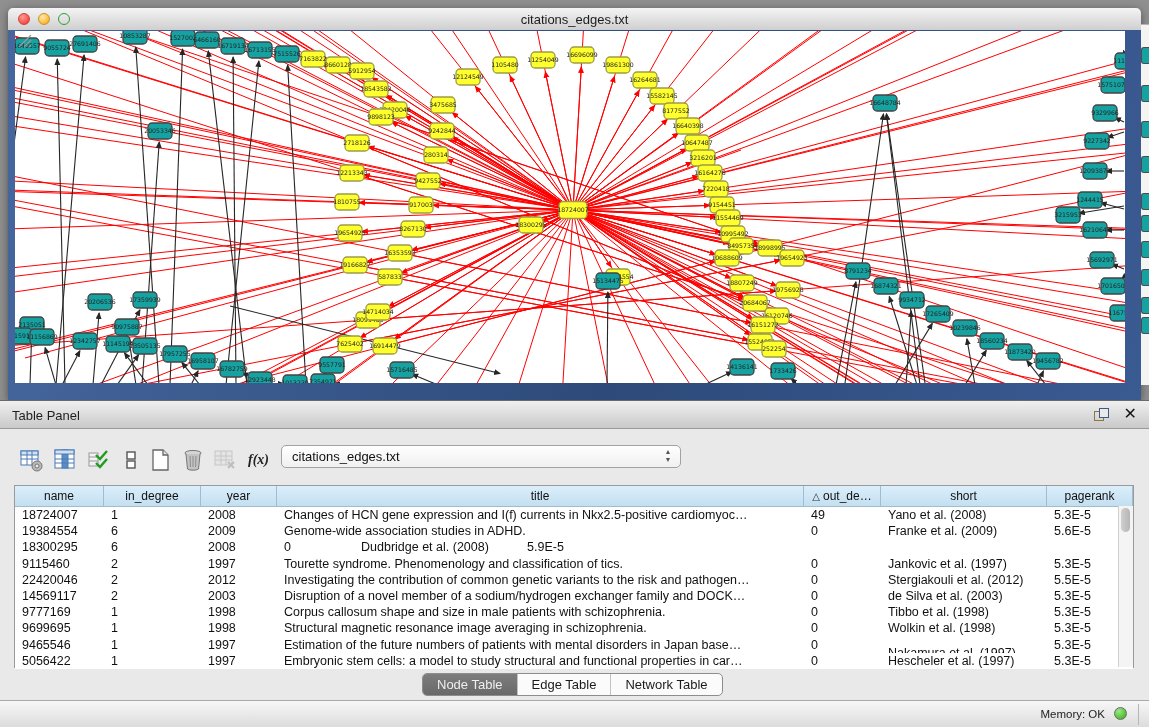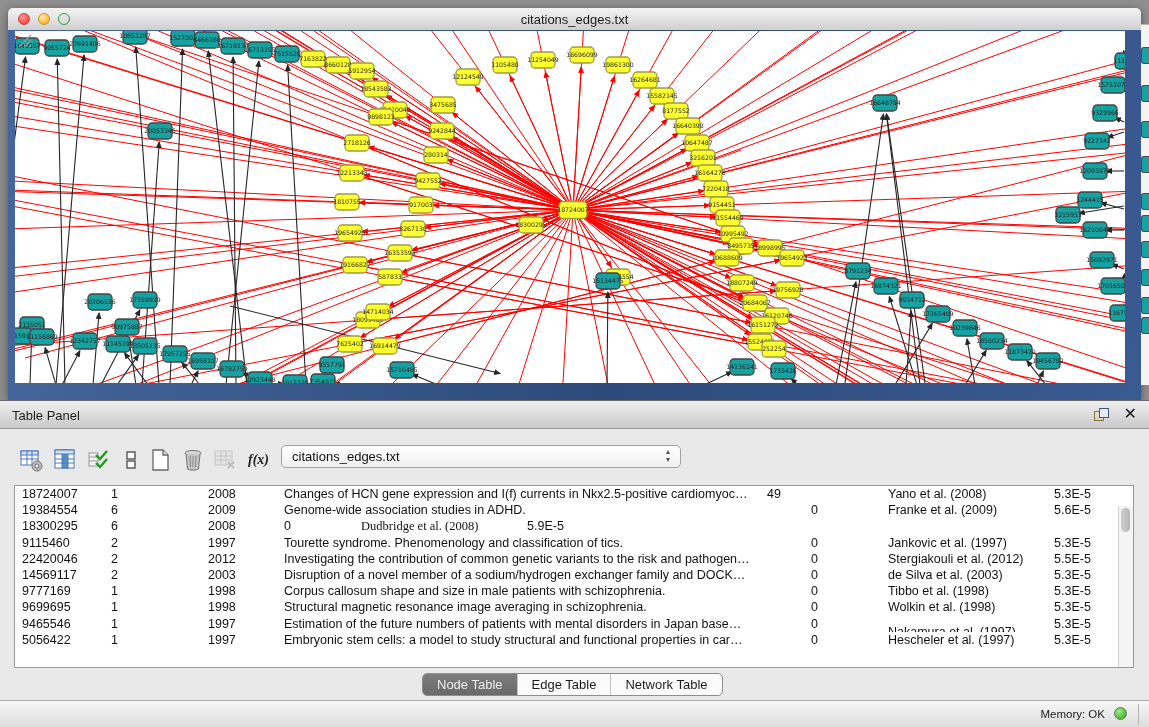--- a/index.html
+++ b/index.html
@@ -784,6 +784,15 @@
   </div>
 
   <div class="tablewrap">
+    <div class="thead" id="thead">
+        <div class="th" style="width: 89px;">name</div>
+        <div class="th" style="width: 97px;">in_degree</div>
+        <div class="th" style="width: 76px;">year</div>
+        <div class="th flex">title</div>
+        <div class="th" style="width: 77px;"><span class="sort-tri">△</span>out_de…</div>
+        <div class="th" style="width: 166px;">short</div>
+        <div class="th" style="width: 86px;">pagerank</div>
+      </div>
     <div id="tbody">
         <div class="trow">
           <div class="td" style="width: 89px;">18724007</div>

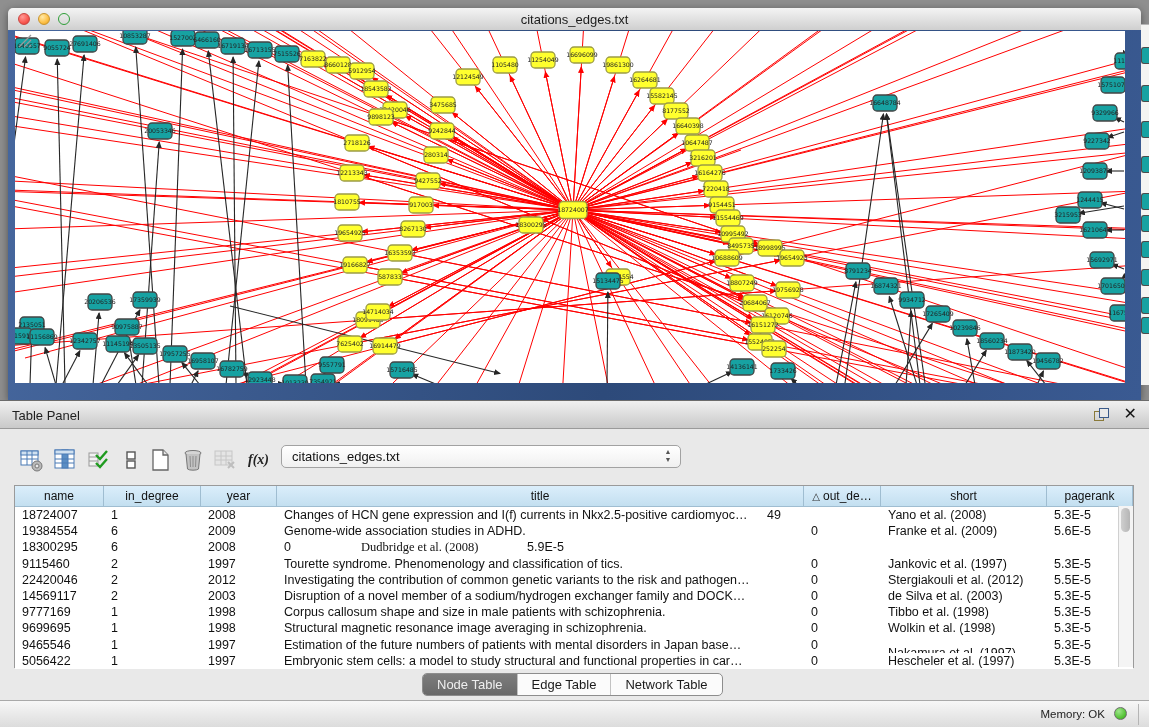--- a/index.html
+++ b/index.html
@@ -800,7 +800,7 @@
           <div class="td" style="width: 76px;">2008</div>
           <div class="td flex">Changes of HCN gene expression and I(f) currents in Nkx2.5-positive cardiomyoc…</div>
           <div class="td" style="width: 77px;">49</div>
-          <div class="td" style="width: 166px; margin-left: 44px;">Yano et al. (2008)</div>
+          <div class="td" style="width: 166px;">Yano et al. (2008)</div>
           <div class="td" style="width: 86px;">5.3E-5</div>
         </div>
         <div class="trow">

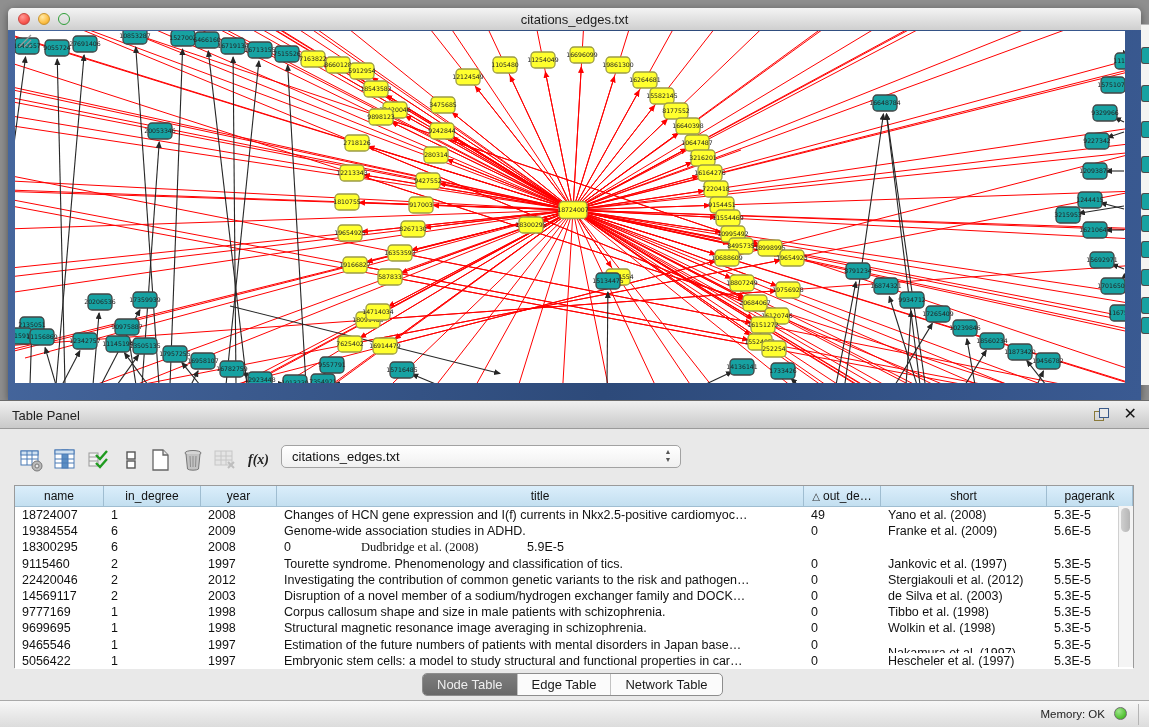--- a/index.html
+++ b/index.html
@@ -817,7 +817,7 @@
           <div class="td" style="width: 97px;">6</div>
           <div class="td" style="width: 76px;">2008</div>
           <div class="td" style="width: 77px;">0</div>
-          <div class="td" style="width: 166px; font-family: Liberation Serif, serif;">Dudbridge et al. (2008)</div>
+          <div class="td" style="width: 166px;">Dudbridge et al. (2008)</div>
           <div class="td" style="width: 86px;">5.9E-5</div>
         </div>
         <div class="trow">

